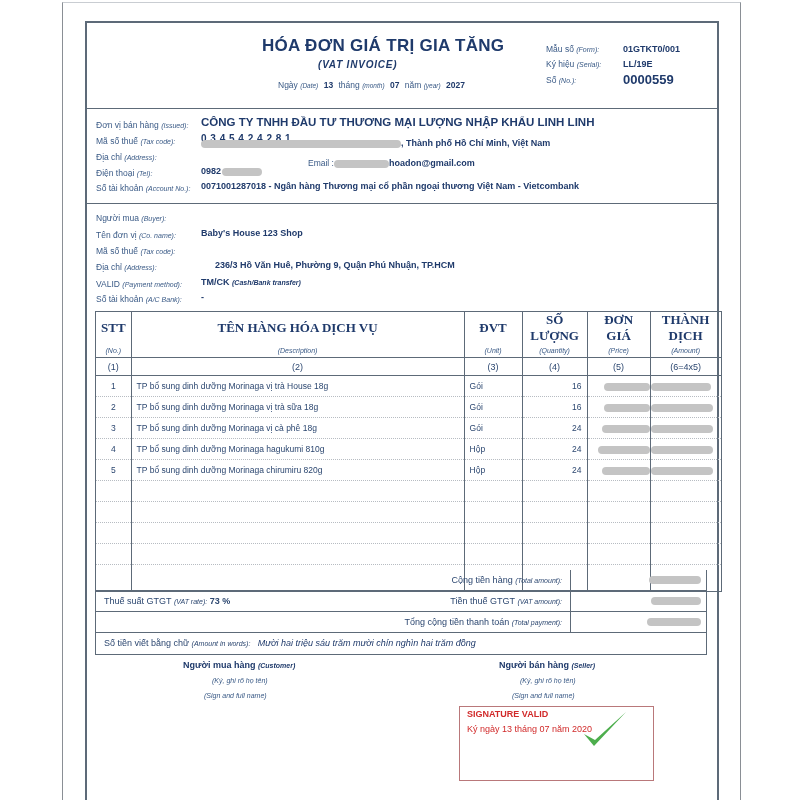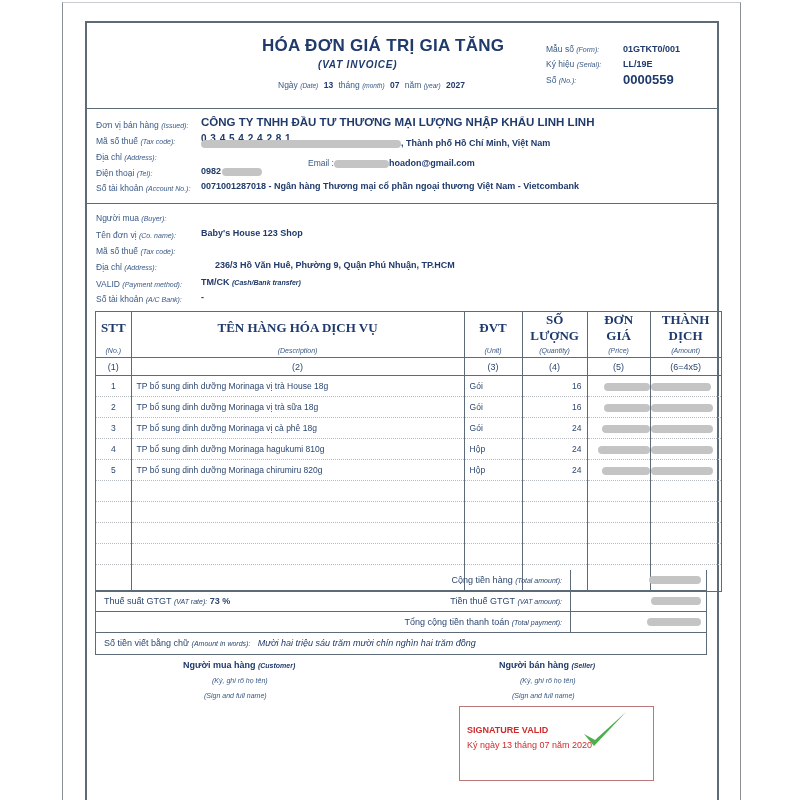--- a/index.html
+++ b/index.html
@@ -25,7 +25,7 @@
   .tot { position:absolute; left:95px; width:610px; border:1.5px solid #5d6a78; border-top:none; height:20px; font-size:9px; color:#2c4770; }
   .tot .valcell { position:absolute; left:474px; top:0; bottom:0; border-left:1.5px solid #5d6a78; width:136px; }
   .tot i { font-size:7px; }
-  .sig { position:absolute; left:459px; top:706px; width:195px; height:75px; border:1.5px solid #b9787a; color:#d12a2a; font-size:9px; line-height:11px; padding:18px 7px; box-sizing:border-box; }
+  .sig { position:absolute; left:459px; top:706px; width:195px; height:75px; border:1.5px solid #b9787a; color:#d12a2a; font-size:9px; line-height:11px; padding:2px 7px; box-sizing:border-box; }
   .sig .head { font-weight:bold; font-size:9px; margin-bottom:4px; }
   .check { position:absolute; left:580px; top:710px; }
 </style>

